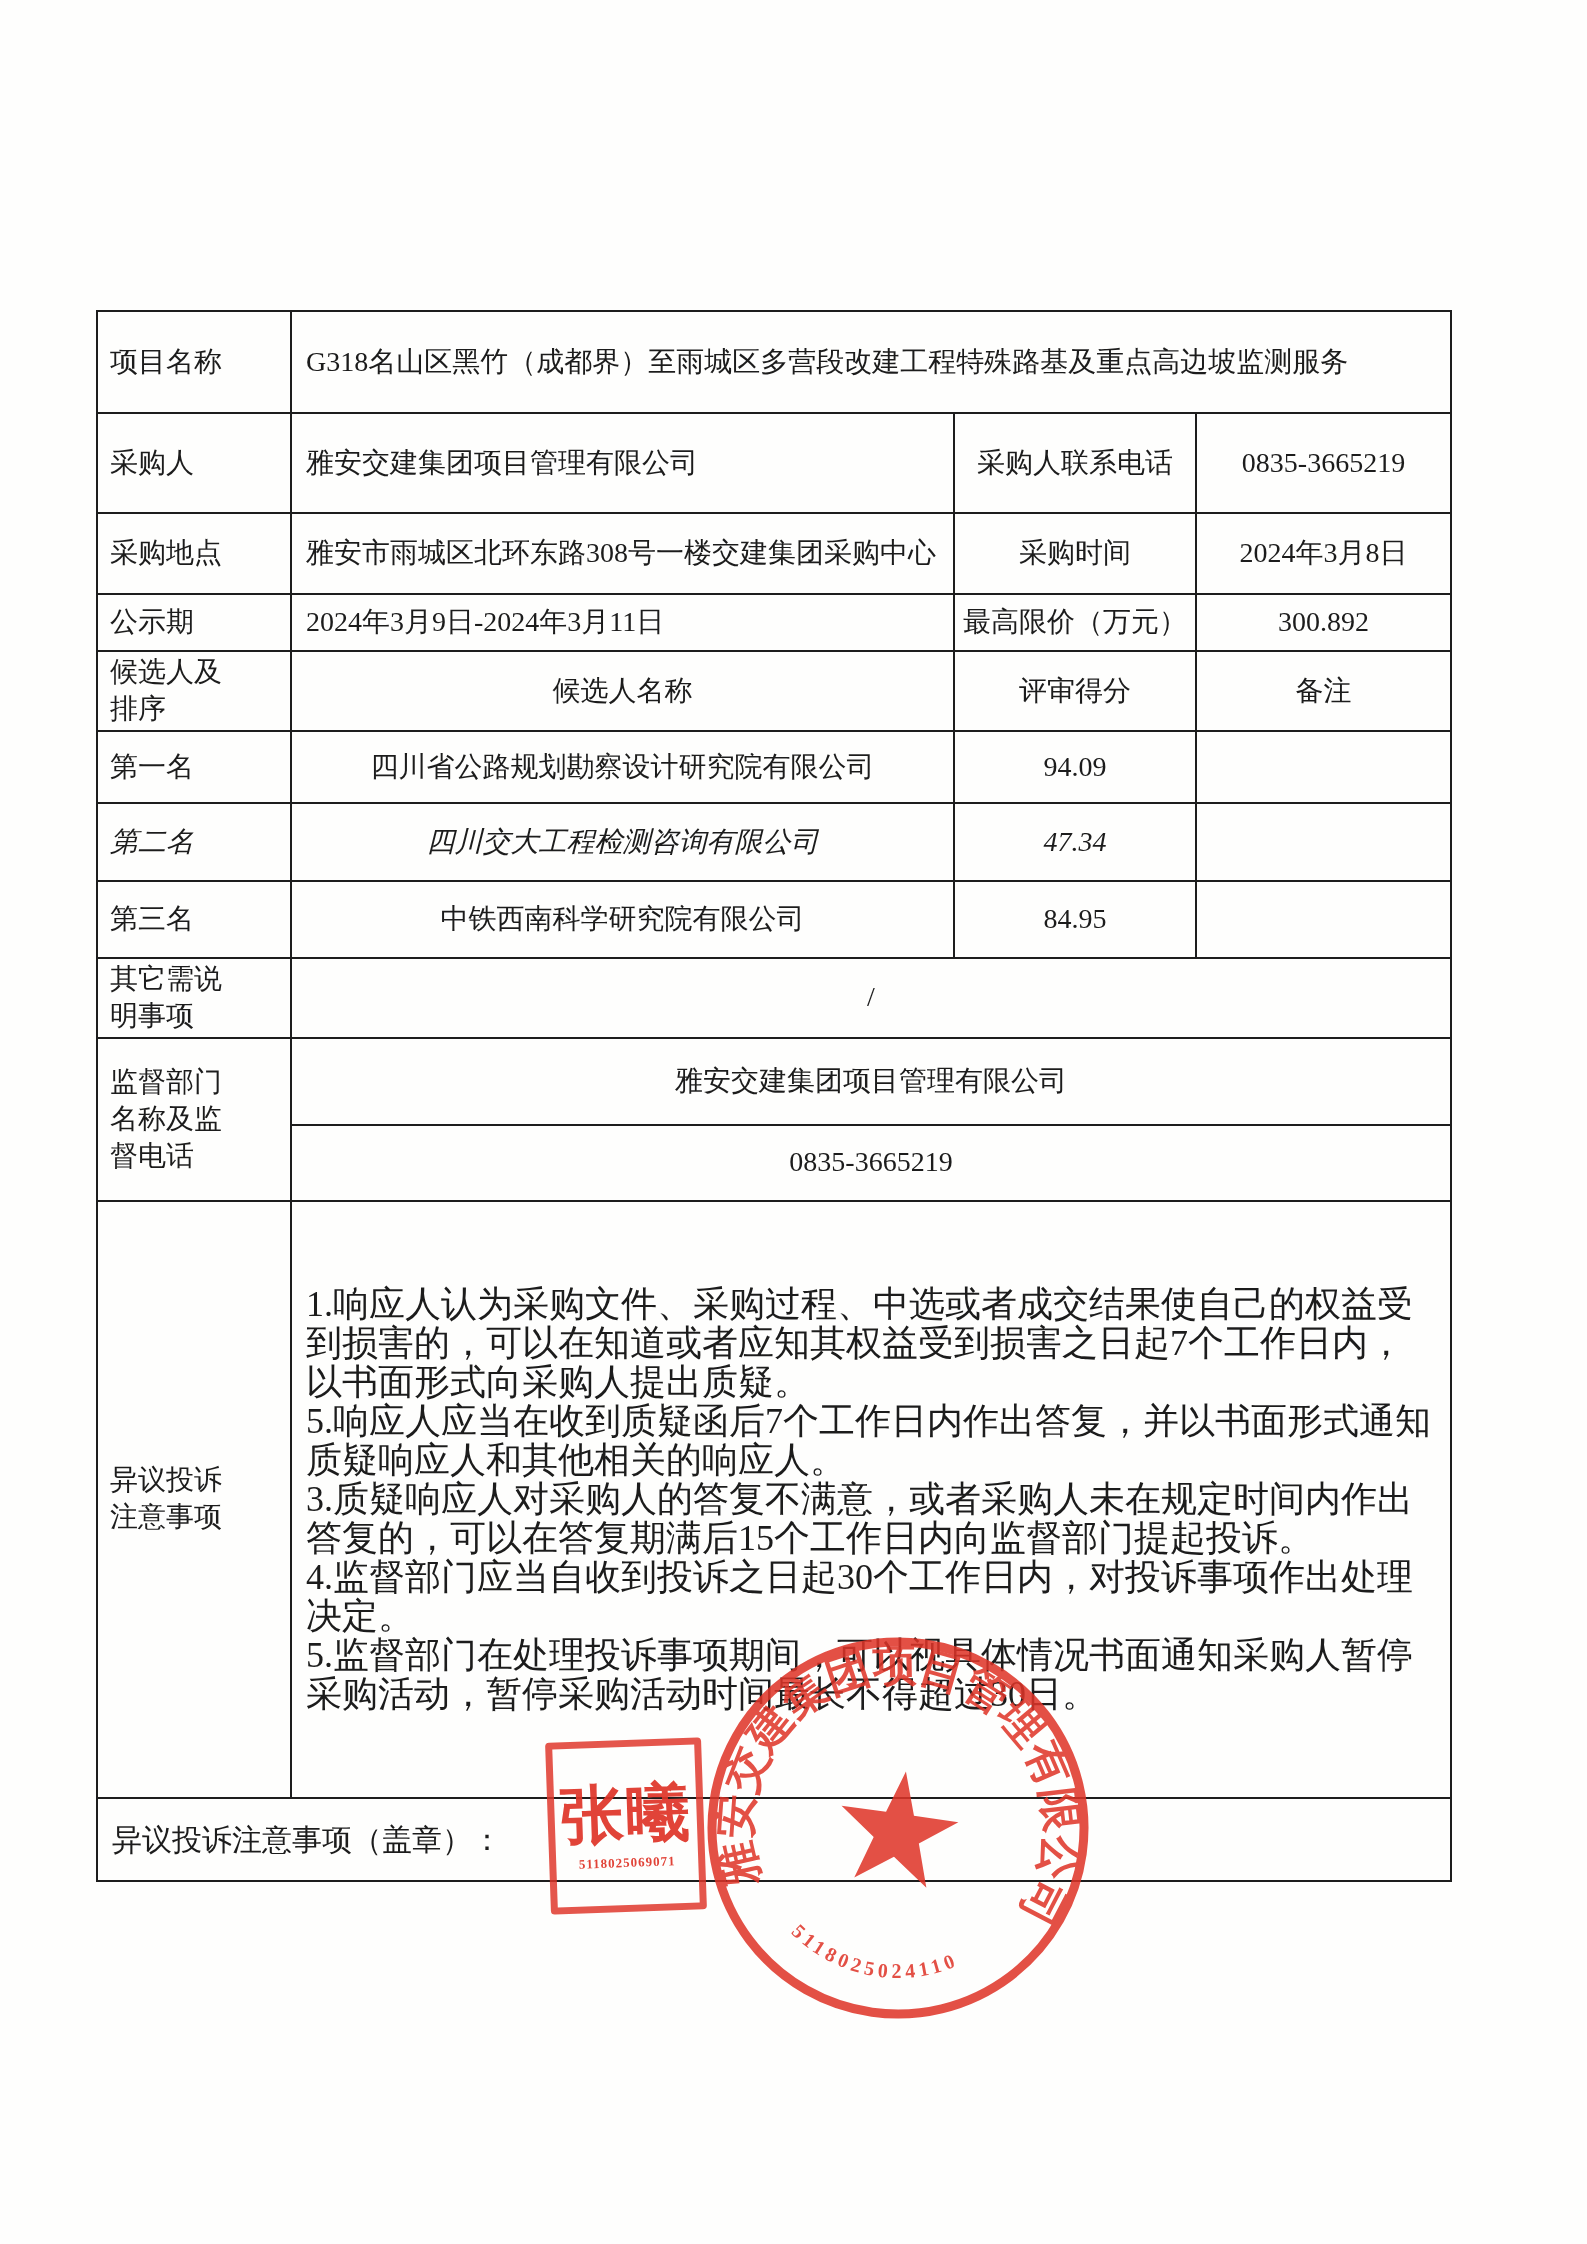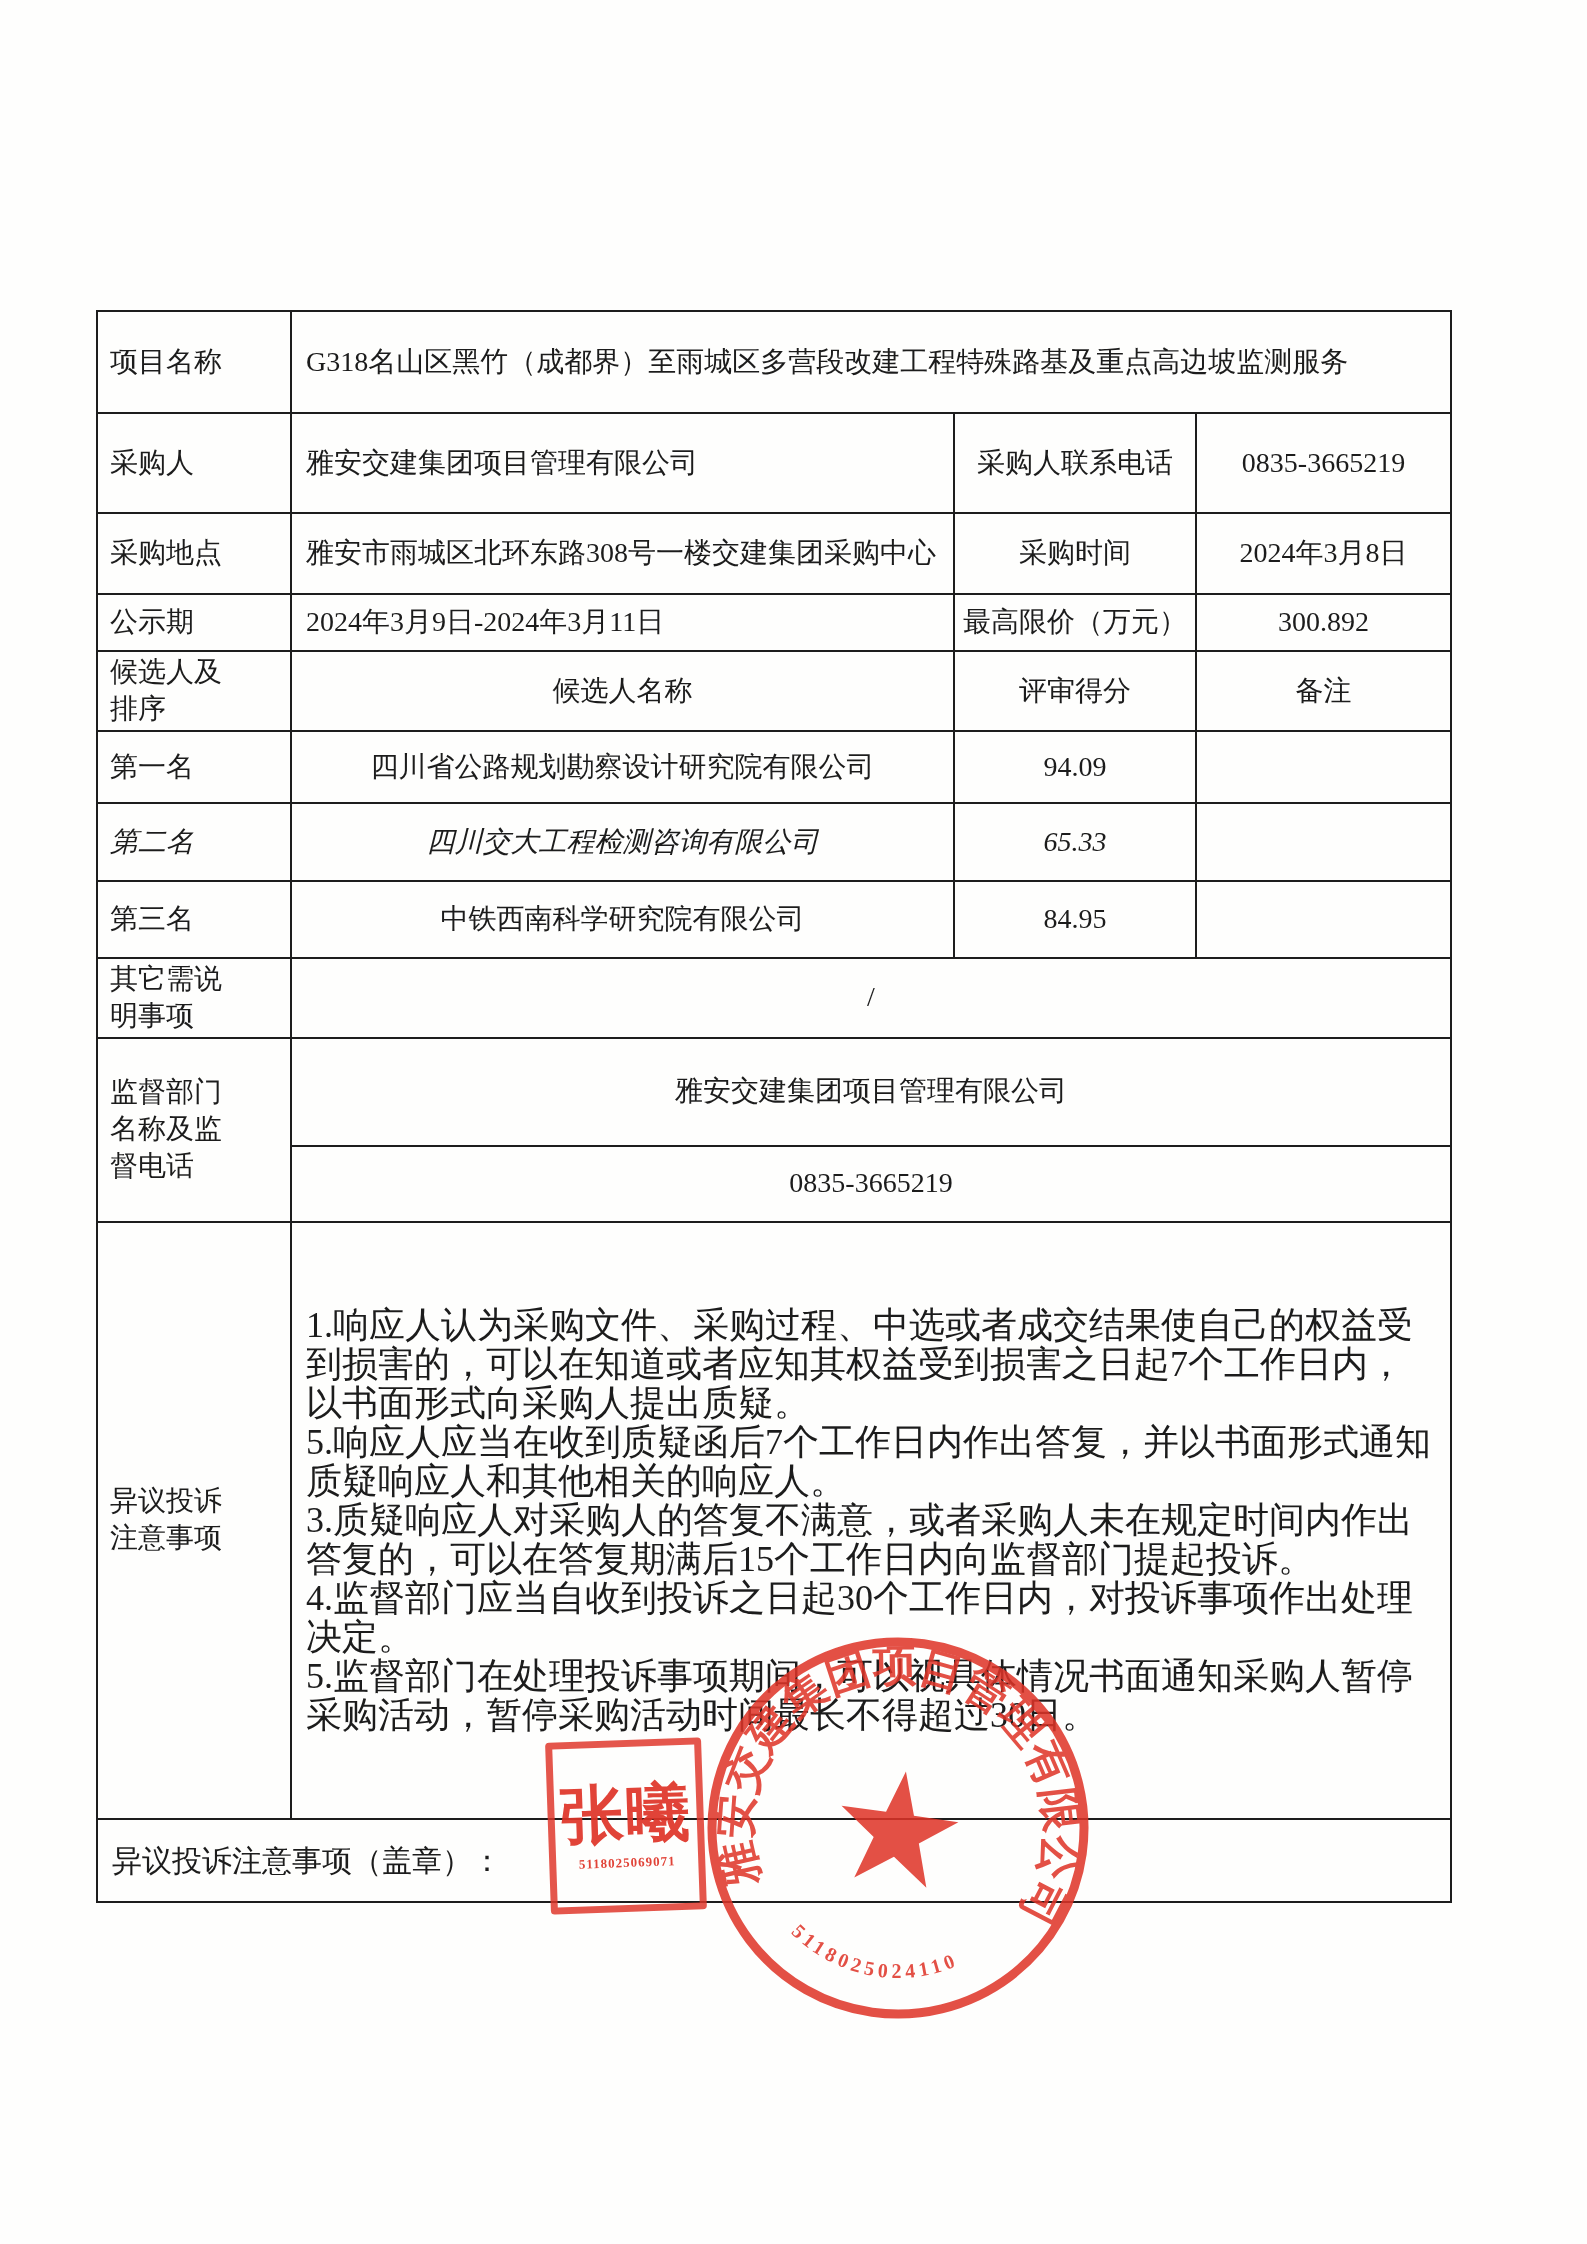--- a/index.html
+++ b/index.html
@@ -123,7 +123,7 @@
       <tr class="r7">
         <td class="lbl">第二名</td>
         <td class="c">四川交大工程检测咨询有限公司</td>
-        <td class="c">65.33</td>
+        <td class="c">47.34</td>
         <td class="c"></td>
       </tr>
       <tr class="r8">

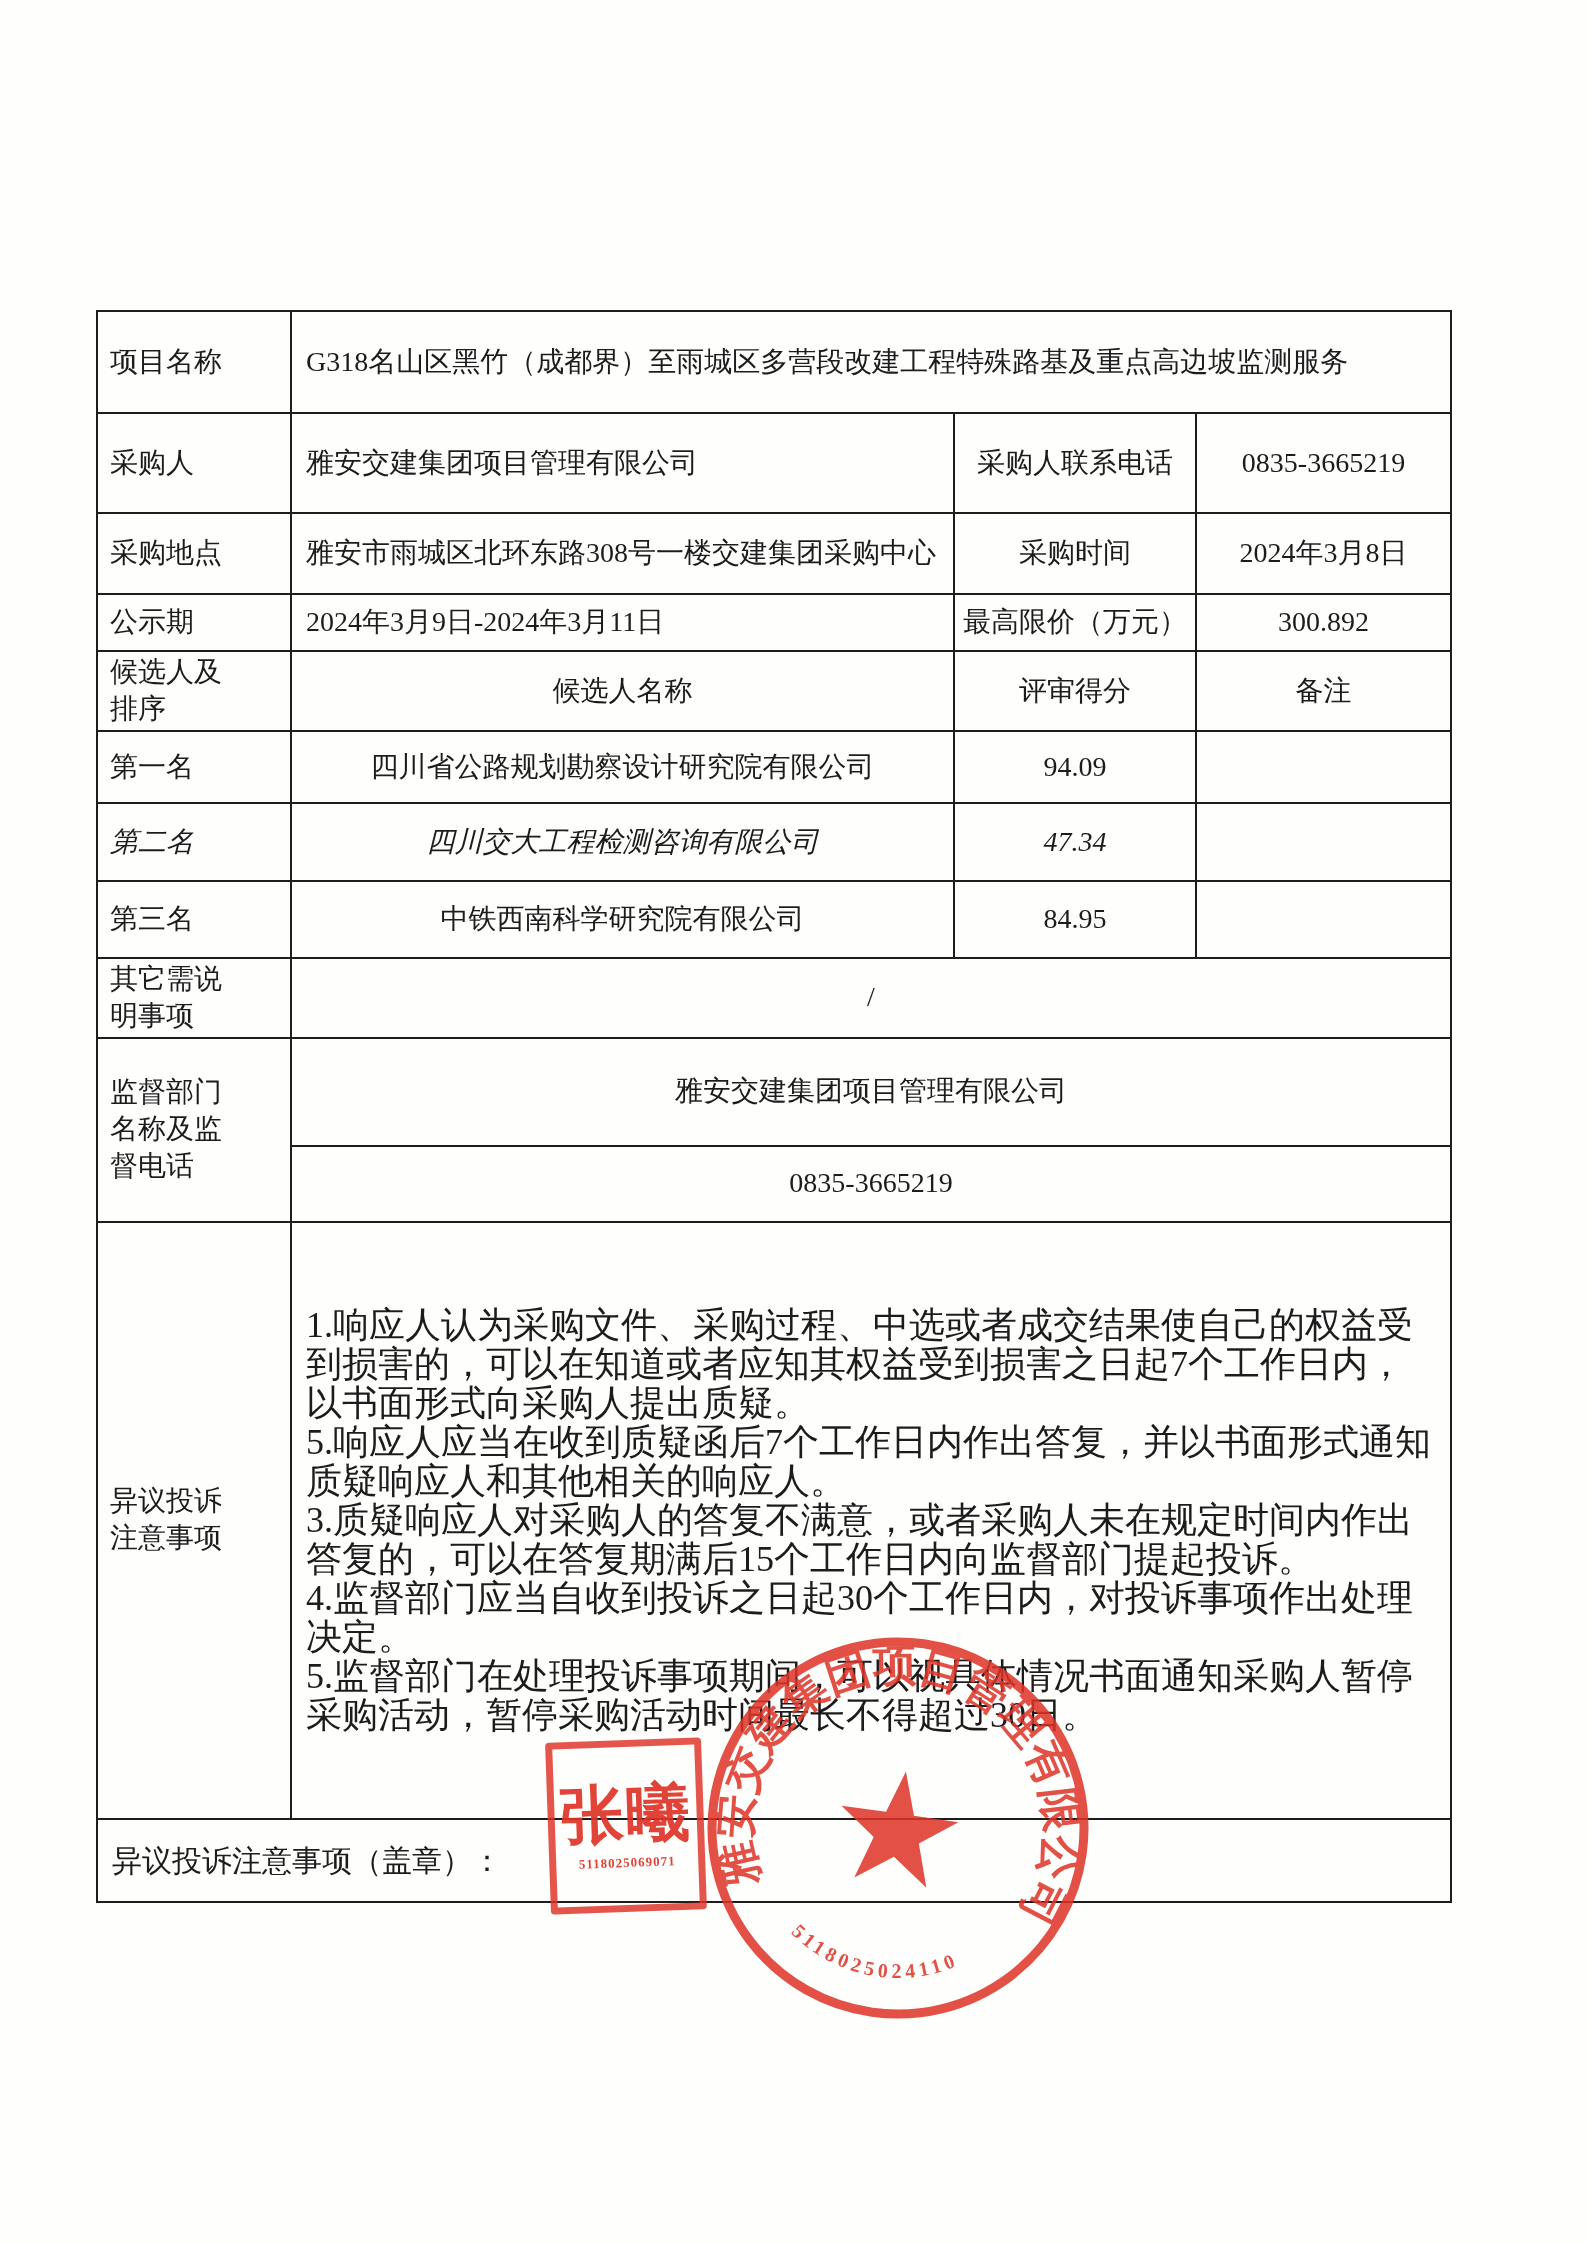--- a/index.html
+++ b/index.html
@@ -39,7 +39,7 @@
   tr.r1{height:102px;} tr.r2{height:100px;} tr.r3{height:81px;}
   tr.r4{height:57px;}  tr.r5{height:80px;}  tr.r6{height:72px;}
   tr.r7{height:78px;font-style:italic;}  tr.r8{height:77px;}  tr.r9{height:75px;}
-  tr.r10a{height:108px;} tr.r10b{height:76px;}
+  tr.r10a{height:87px;} tr.r10b{height:76px;}
   tr.r11{height:597px;} tr.r12{height:83px;}
   td.notes{
     vertical-align:middle;text-align:left;

